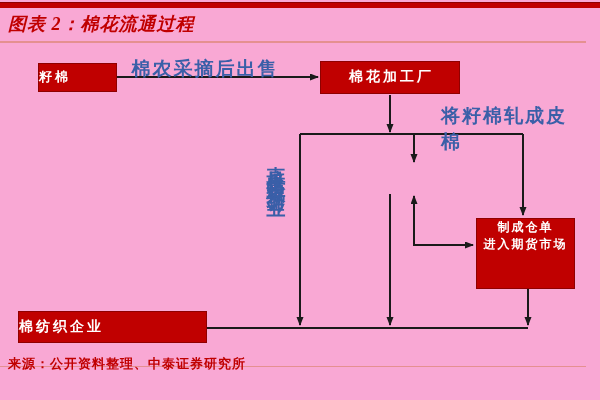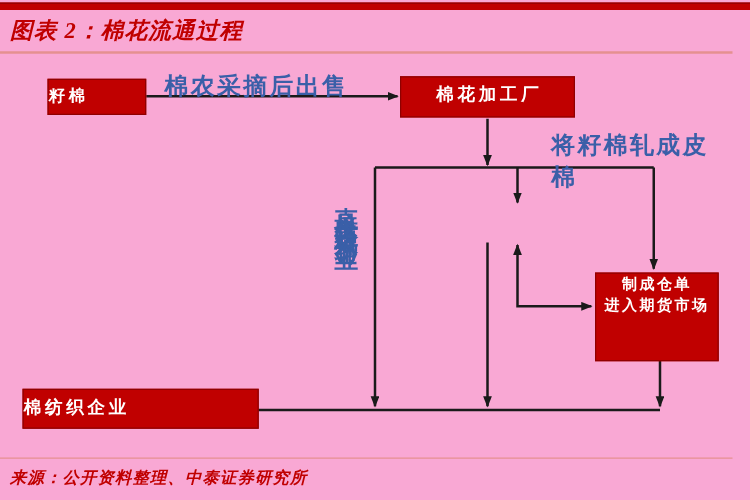--- a/index.html
+++ b/index.html
@@ -60,8 +60,8 @@
     border-top:1px solid var(--rule-pink);
   }
   .source-note{
-    position:absolute;left:8px;top:373px;width:584px;
-    font-family:"Liberation Serif",serif;font-style:italic;font-weight:bold;
+    position:absolute;left:8px;top:355px;width:584px;
+    font-family:"Liberation Serif",serif;font-weight:bold;
     font-size:13px;color:var(--title-red);letter-spacing:1px;
   }
 </style>

